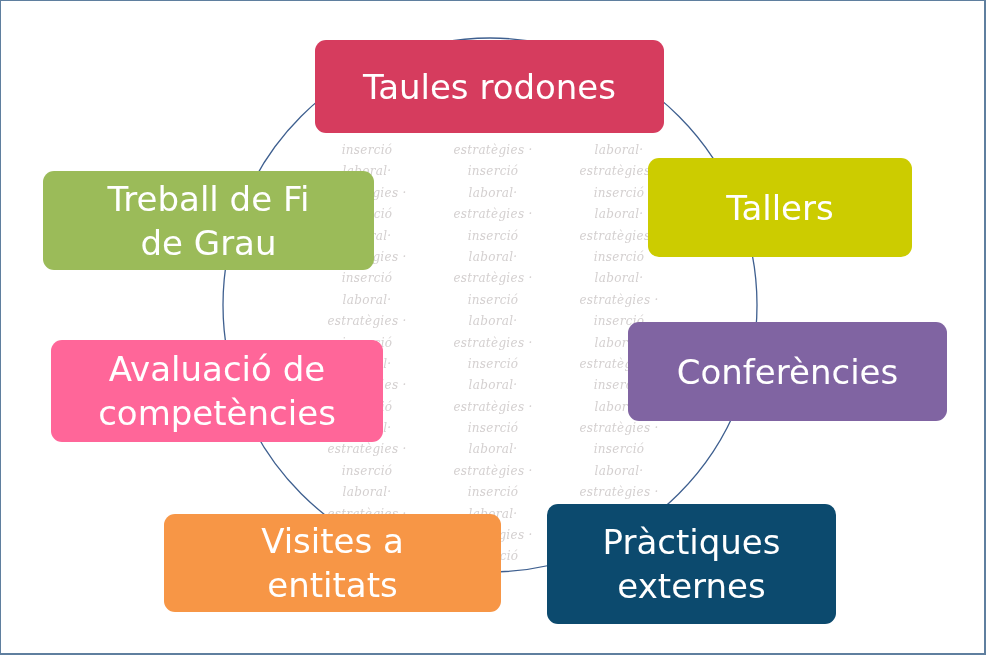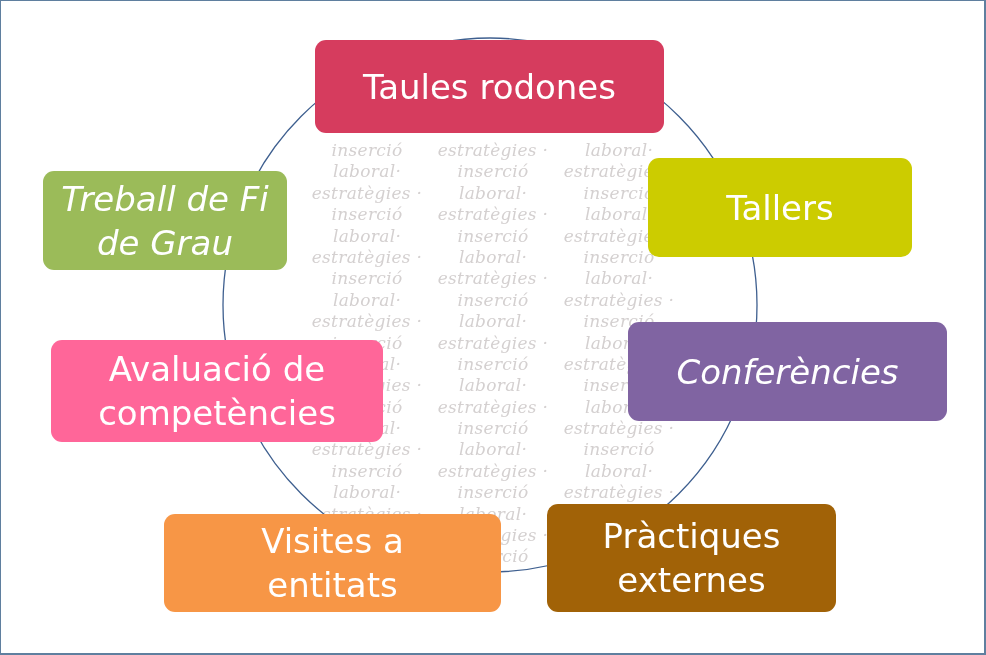--- a/index.html
+++ b/index.html
@@ -26,7 +26,7 @@
     .pword {
       height: 21.4px; line-height: 21.4px;
       font-family: "DejaVu Serif", serif; font-style: italic;
-      font-size: 17px; color: #d4d0d0; white-space: nowrap; letter-spacing: 0.3px;
+      font-size: 12px; color: #d4d0d0; white-space: nowrap; letter-spacing: 0.3px;
     }
     .node {
       position: absolute; box-sizing: border-box;

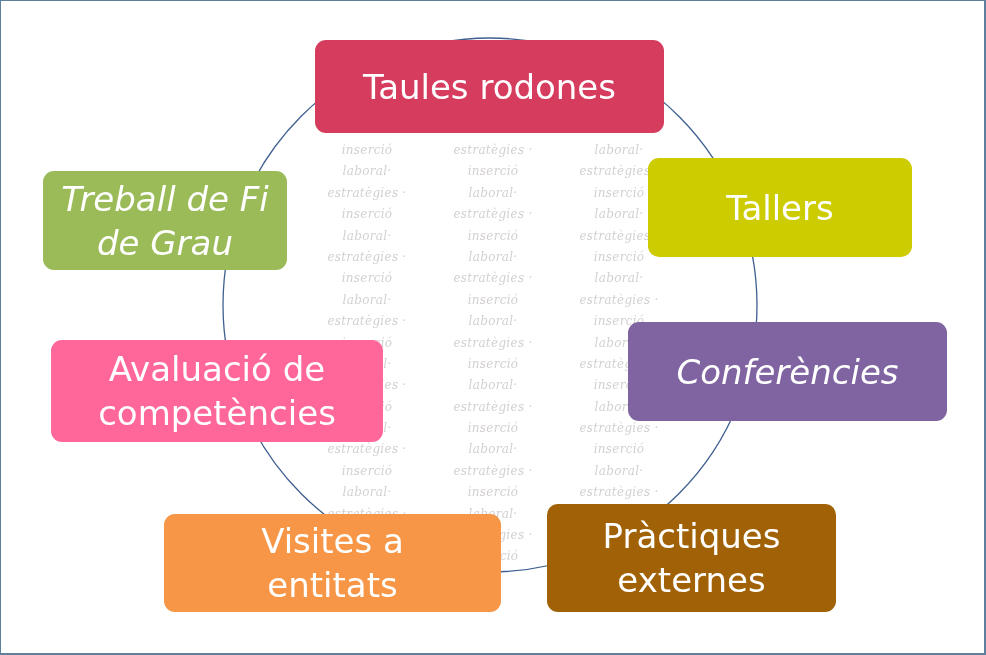--- a/index.html
+++ b/index.html
@@ -146,7 +146,7 @@
 competències</span>
 </div>
 
-<div class="node" style="left:43px; top:171px; width:244px; height:99px; background:#9BBB59;font-style:italic;">
+<div class="node" style="left:43px; top:171px; width:331px; height:99px; background:#9BBB59;">
   <span>Treball de Fi
 de Grau</span>
 </div>

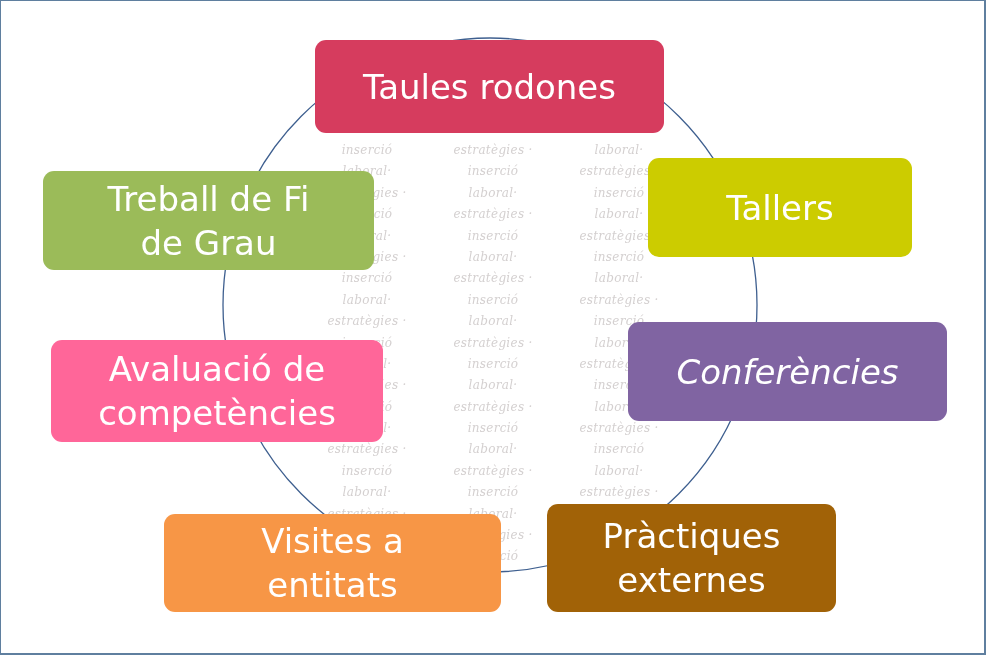--- a/index.html
+++ b/index.html
@@ -127,7 +127,7 @@
   <span>Tallers</span>
 </div>
 
-<div class="node" style="left:628px; top:322px; width:319px; height:99px; background:#8064A2;font-style:italic;">
+<div class="node" style="left:628px; top:322px; width:319px; height:99px; background:#8064A2;">
   <span>Conferències</span>
 </div>
 

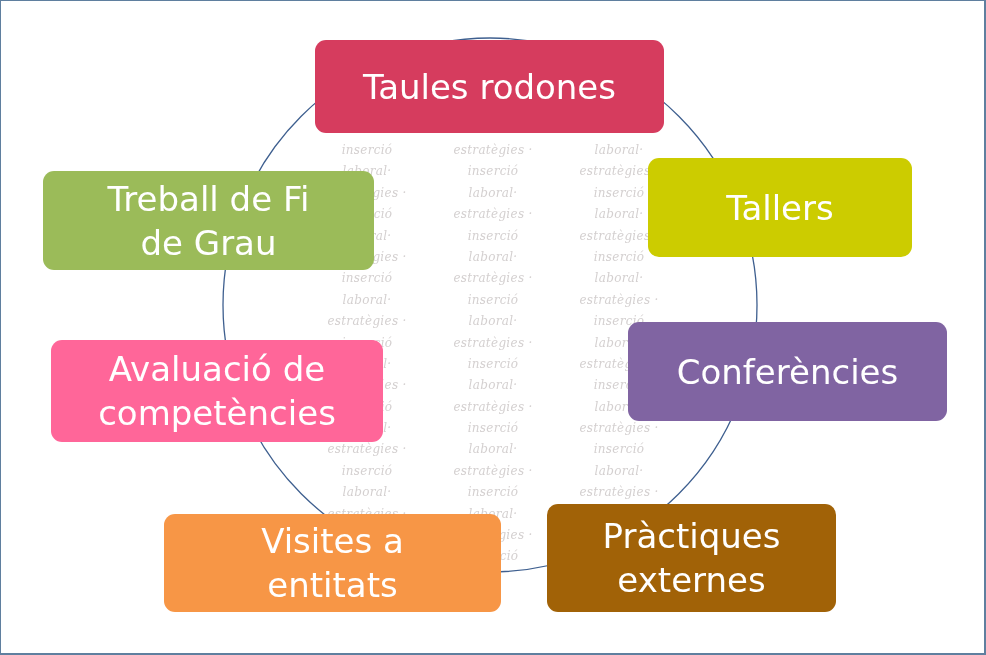--- a/index.html
+++ b/index.html
@@ -131,7 +131,7 @@
   <span>Conferències</span>
 </div>
 
-<div class="node" style="left:547px; top:504px; width:289px; height:108px; background:#a16207;">
+<div class="node" style="left:547px; top:504px; width:289px; height:120px; background:#0c4a6e;">
   <span>Pràctiques
 externes</span>
 </div>

